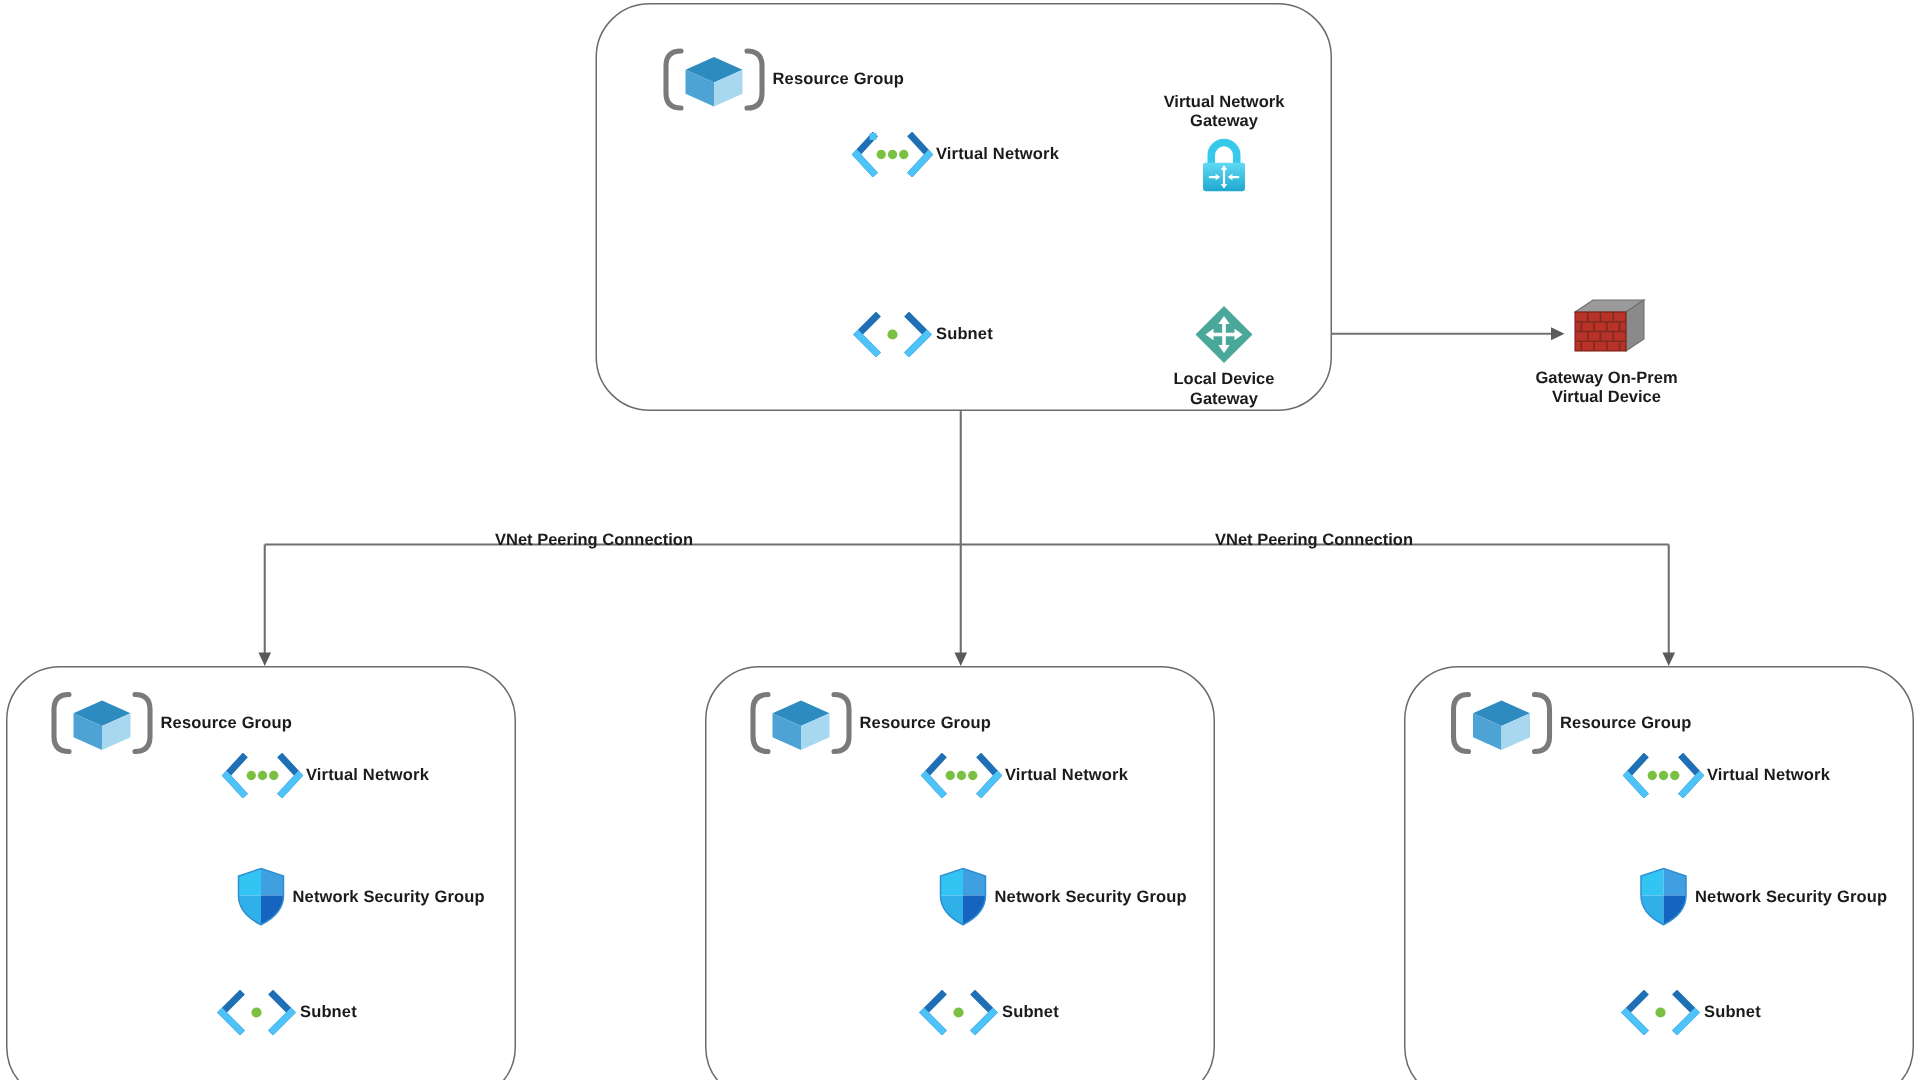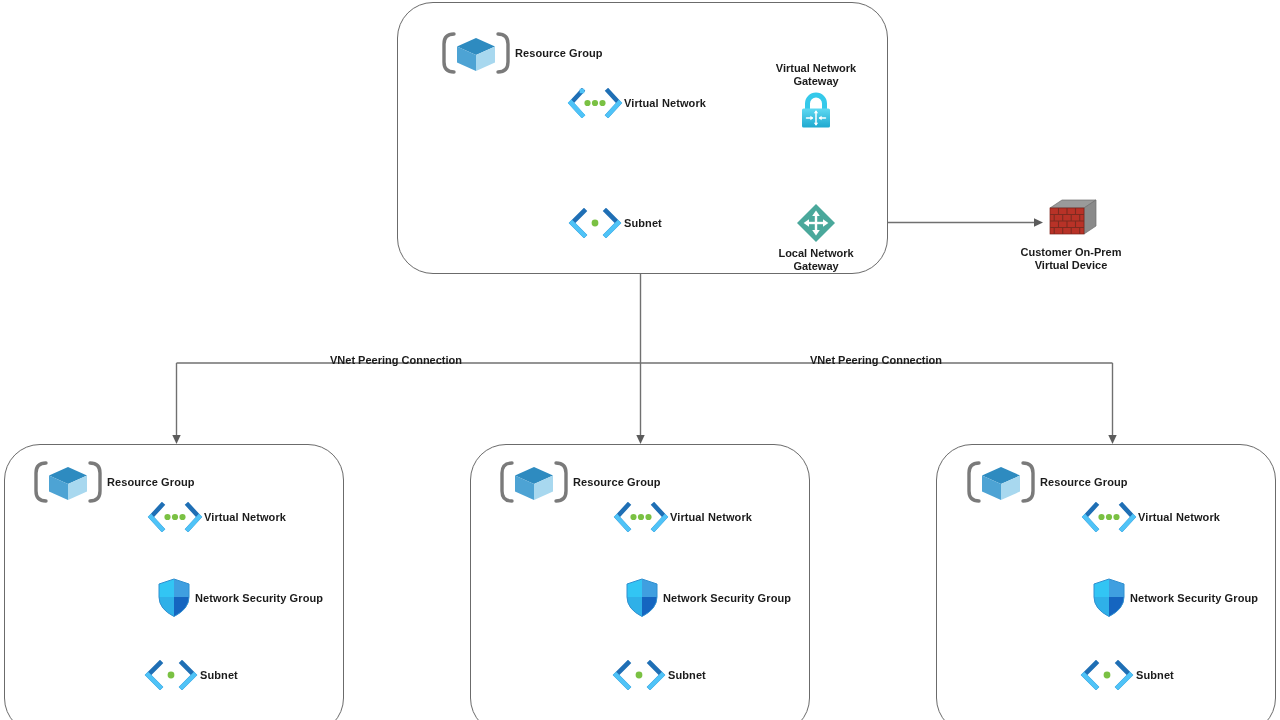--- a/index.html
+++ b/index.html
@@ -214,7 +214,7 @@
         <path d="M33.4 21 L28 17.2 L28 24.8 Z"></path>
       </g>
     </svg>
-    <span class="label" style="margin-top:3px;">Local Network</span>
+    <span class="label" style="margin-top:3px;">Local Device</span>
     <span class="label">Gateway</span>
   </div>
 

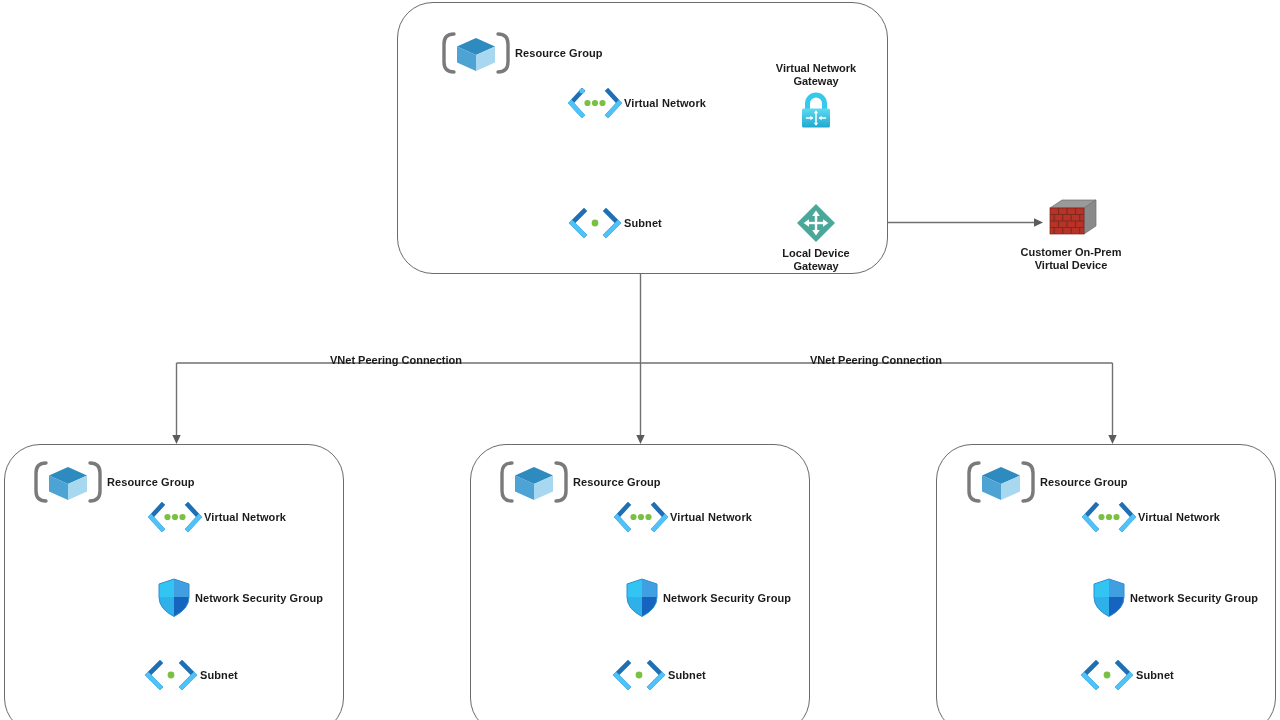--- a/index.html
+++ b/index.html
@@ -250,7 +250,7 @@
           <path d="M37.7 31.5 L37.7 38"></path>
       </g>
     </svg>
-    <span class="label" style="margin-top:4px;">Customer On-Prem</span>
+    <span class="label" style="margin-top:4px;">Gateway On-Prem</span>
     <span class="label">Virtual Device</span>
   </div>
 

